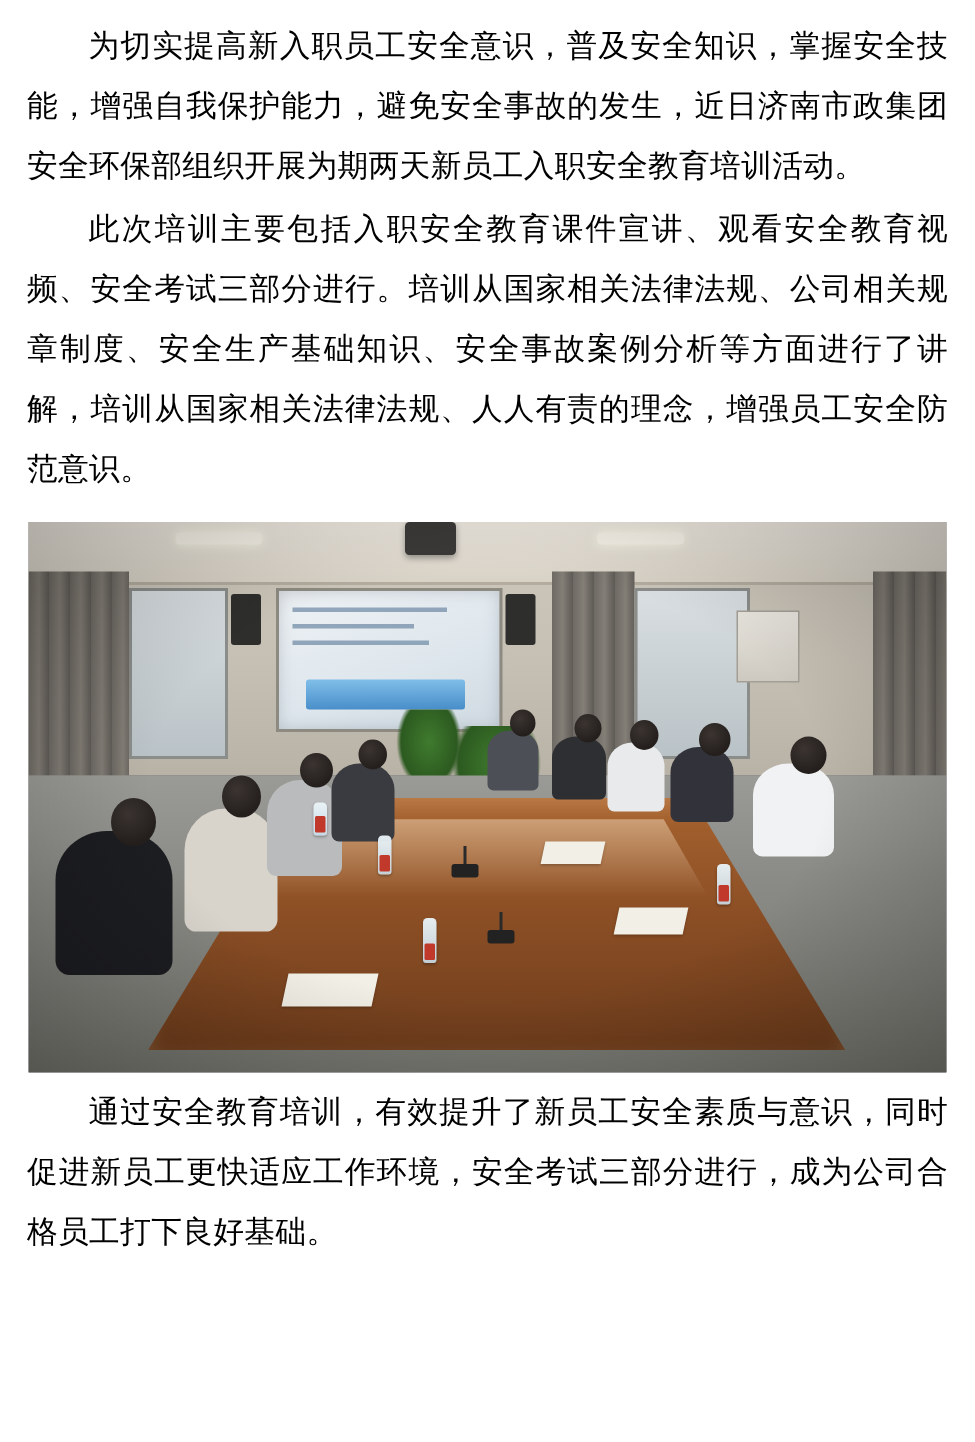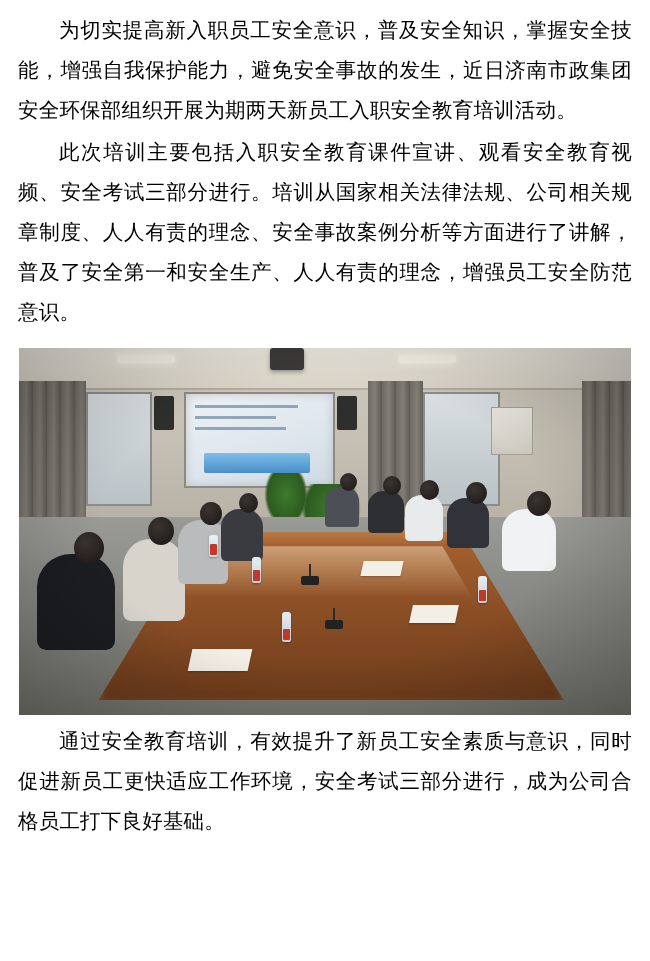--- a/index.html
+++ b/index.html
@@ -155,7 +155,7 @@
 
   <p class="para">为切实提高新入职员工安全意识，普及安全知识，掌握安全技能，增强自我保护能力，避免安全事故的发生，近日济南市政集团安全环保部组织开展为期两天新员工入职安全教育培训活动。</p>
 
-  <p class="para">此次培训主要包括入职安全教育课件宣讲、观看安全教育视频、安全考试三部分进行。培训从国家相关法律法规、公司相关规章制度、人人有责的理念、安全事故案例分析等方面进行了讲解，普及了安全第一和安全生产、人人有责的理念，增强员工安全防范意识。</p>
+  <p class="para">此次培训主要包括入职安全教育课件宣讲、观看安全教育视频、安全考试三部分进行。培训从国家相关法律法规、公司相关规章制度、安全生产基础知识、安全事故案例分析等方面进行了讲解，培训从国家相关法律法规、人人有责的理念，增强员工安全防范意识。</p>
 
   <div class="figure">
     <div class="photo">

